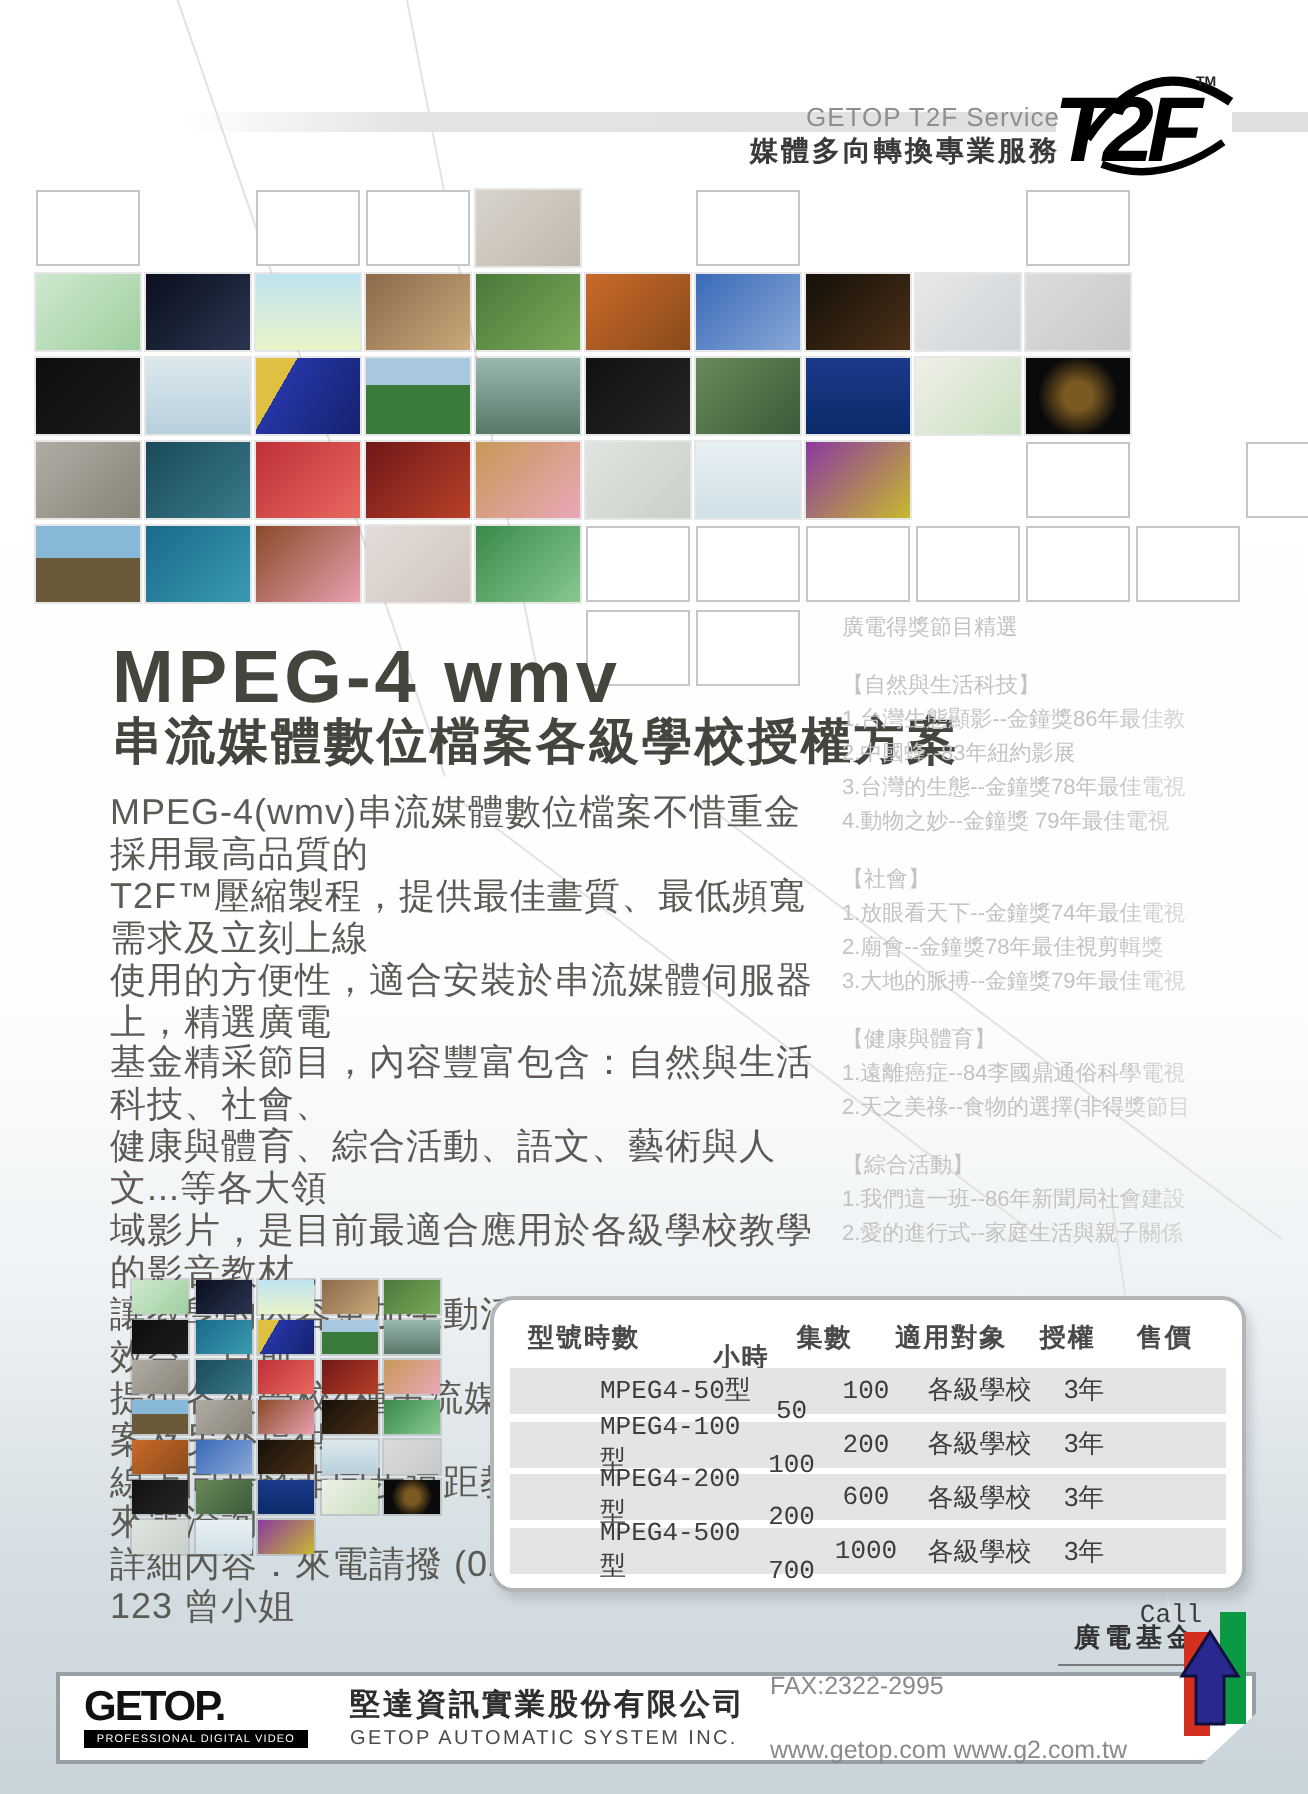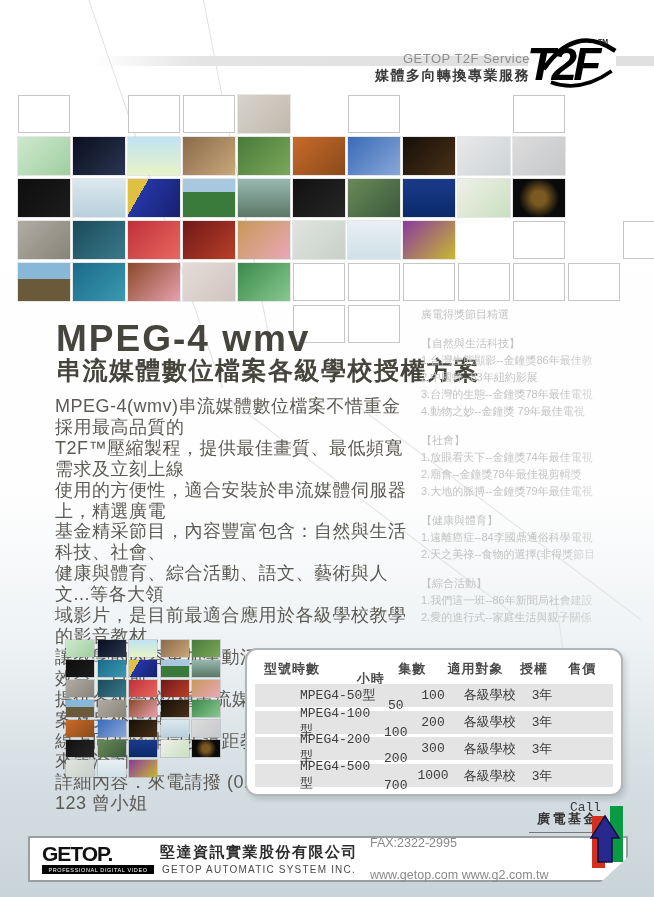--- a/index.html
+++ b/index.html
@@ -241,7 +241,7 @@
       <div class="prow pdata">
         <div class="pc c0 mono">MPEG4-200型</div>
         <div class="pc c1 mono">200</div>
-        <div class="pc c2 mono">300</div>
+        <div class="pc c2 mono">600</div>
         <div class="pc c3">各級學校</div>
         <div class="pc c4">3年</div>
         <div class="pc c5 mono">300,000</div>

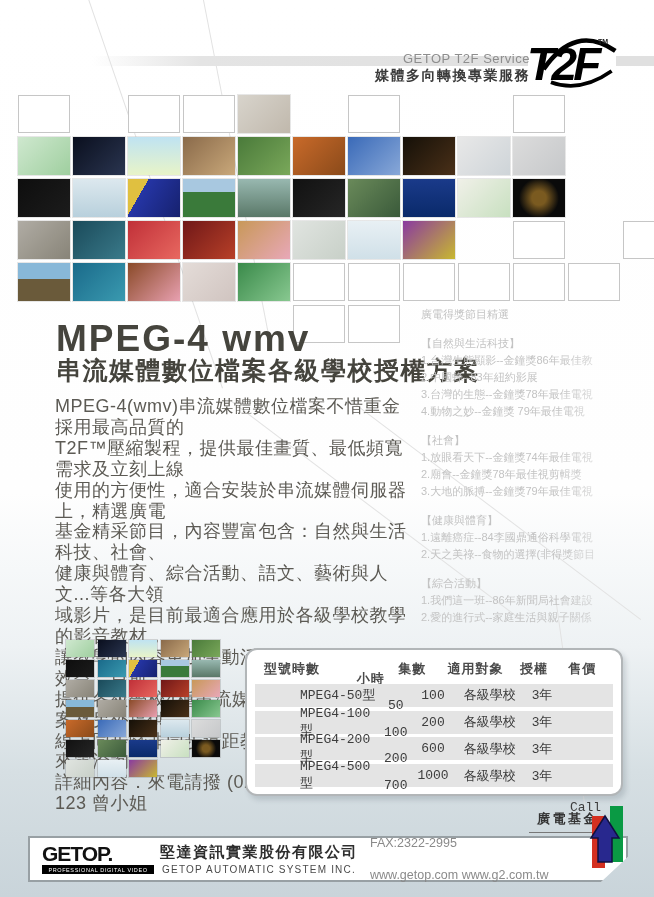--- a/index.html
+++ b/index.html
@@ -60,7 +60,7 @@
   .glogo .gword{font-size:21px;font-weight:900;color:#111;letter-spacing:-1px;line-height:20px;}
   .glogo .gbar{margin-top:1px;background:#000;color:#fff;font-size:5.5px;letter-spacing:0.6px;
     text-align:center;padding:1.5px 0;width:112px;}
-  .company{flex:none;margin-left:0;width:198px;text-align:center;}
+  .company{flex:none;margin-left:15px;width:198px;}
   .company .zh{font-size:15px;font-weight:bold;color:#2e2e2e;letter-spacing:1.5px;}
   .company .en{font-size:10px;color:#4a4a4a;letter-spacing:1.2px;margin-top:2px;}
   .addr{margin-left:12px;color:#8a8a8a;font-size:12.5px;line-height:16px;white-space:pre-line;}

